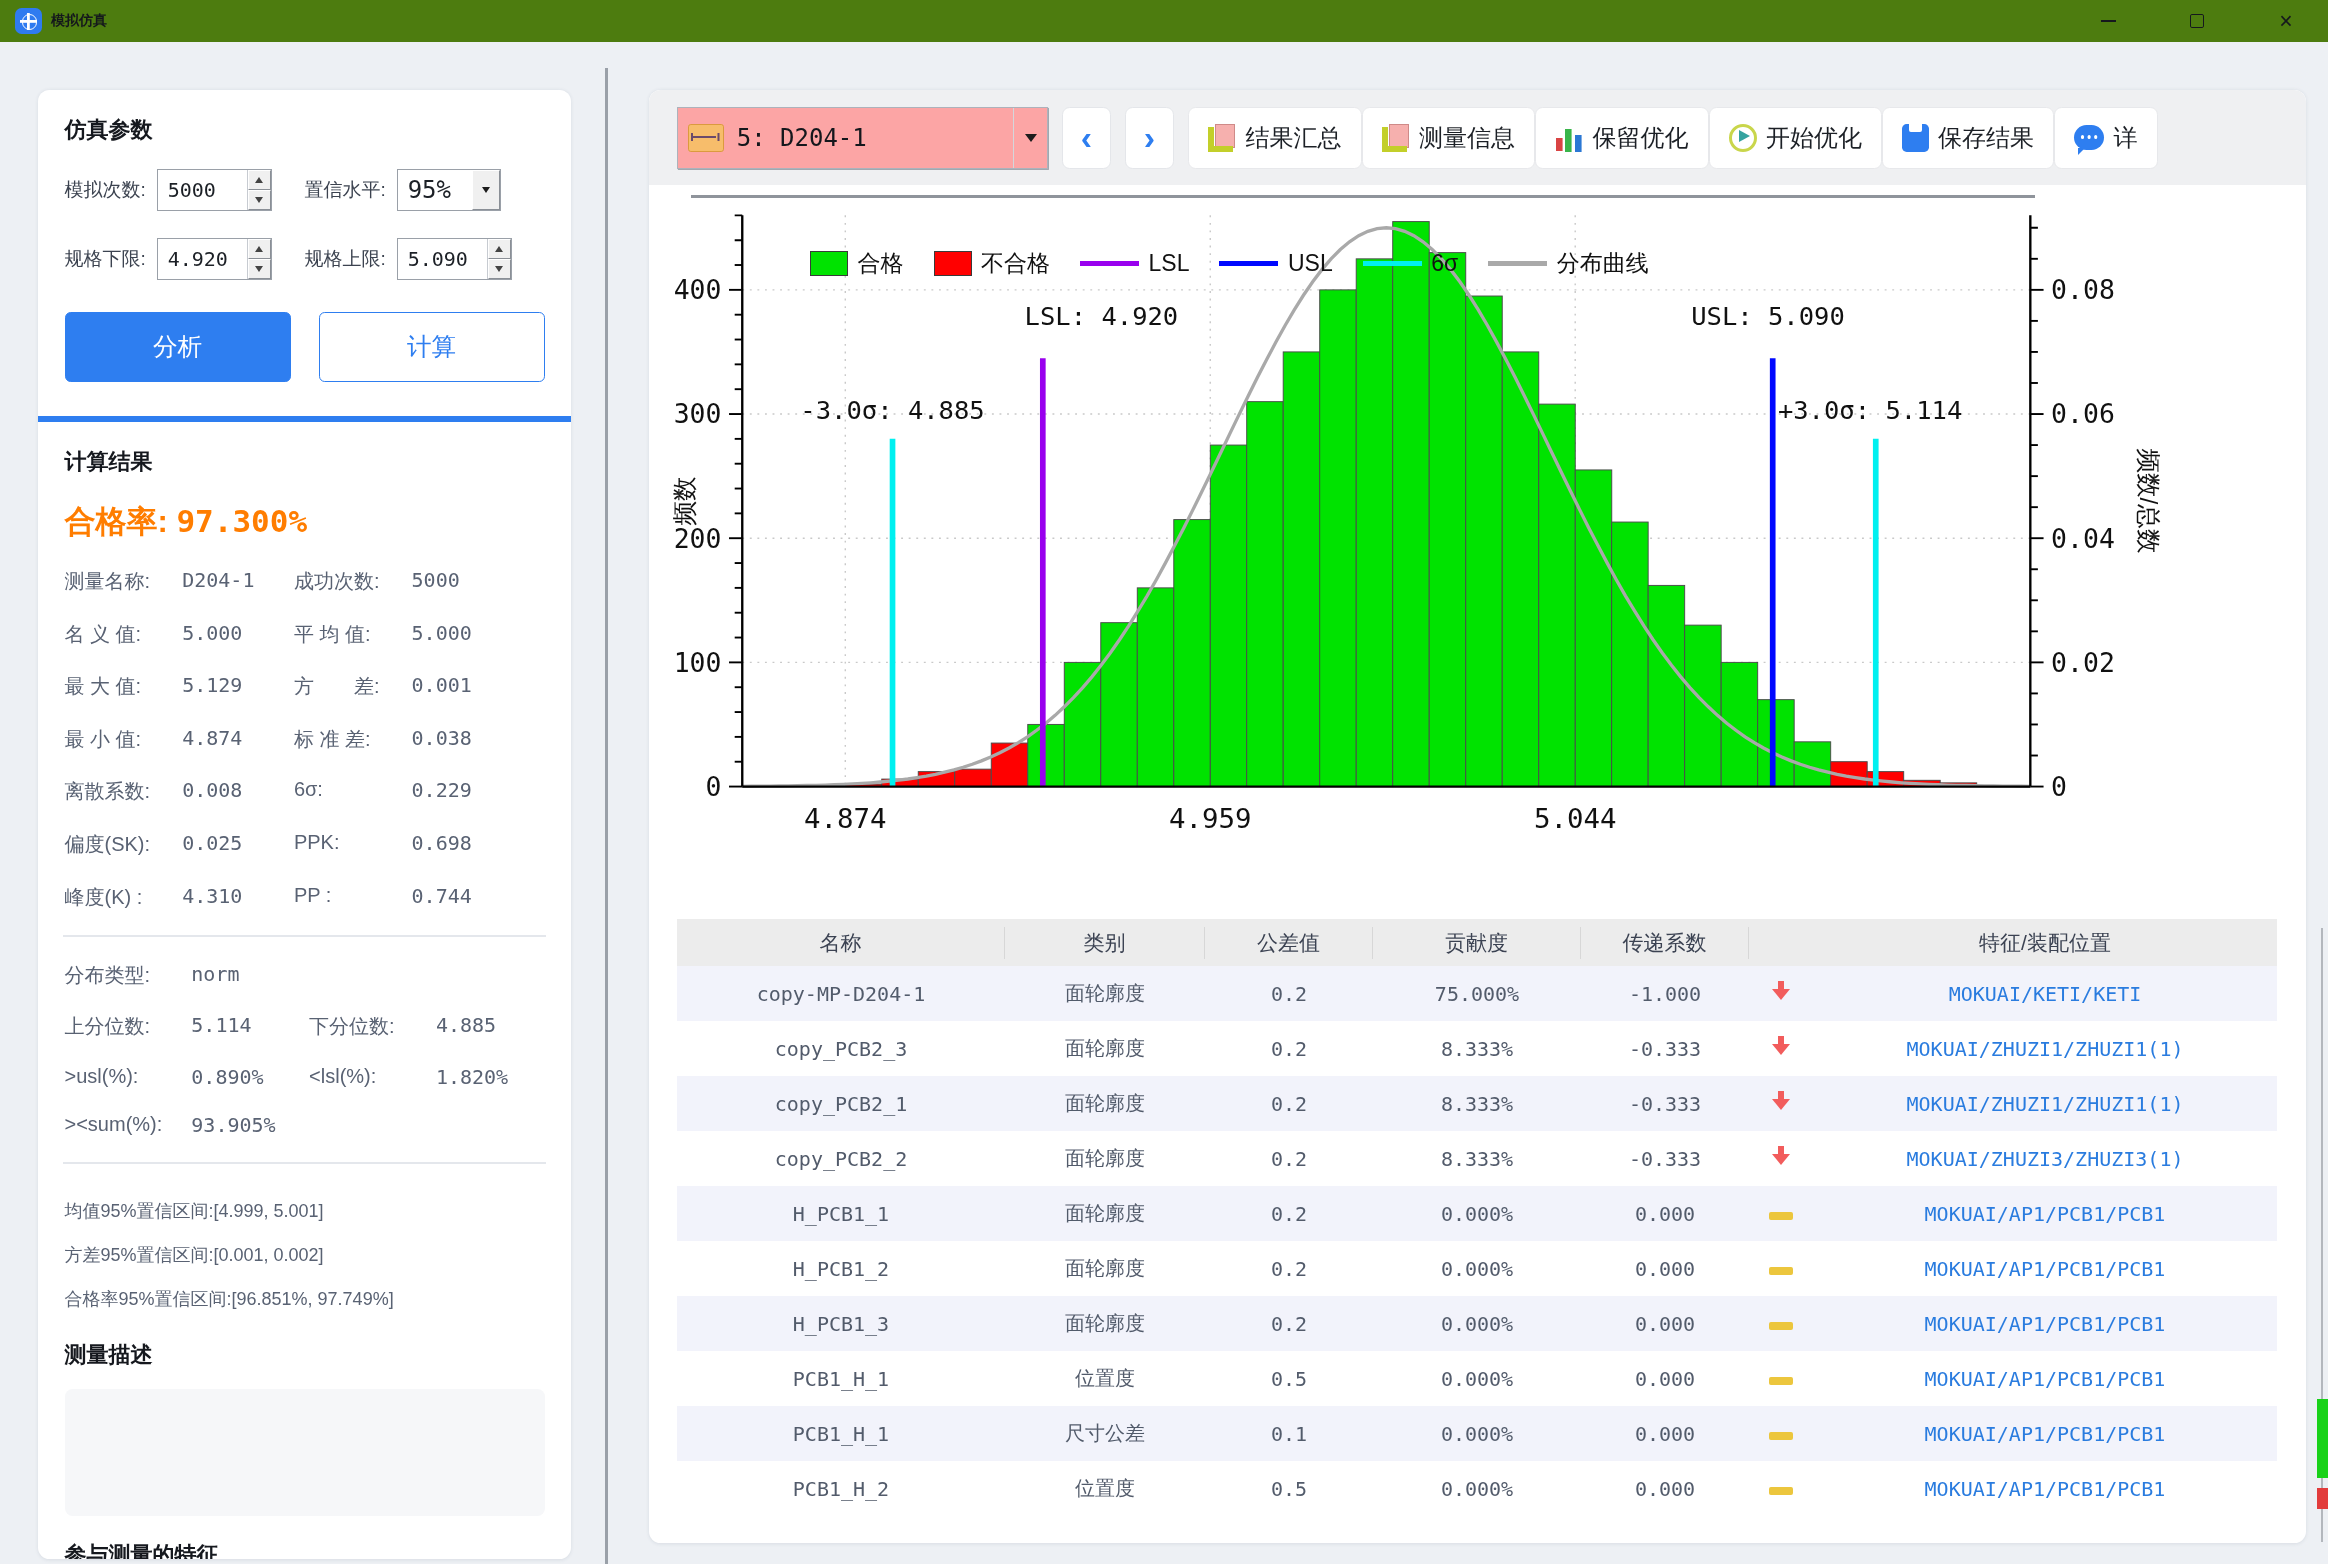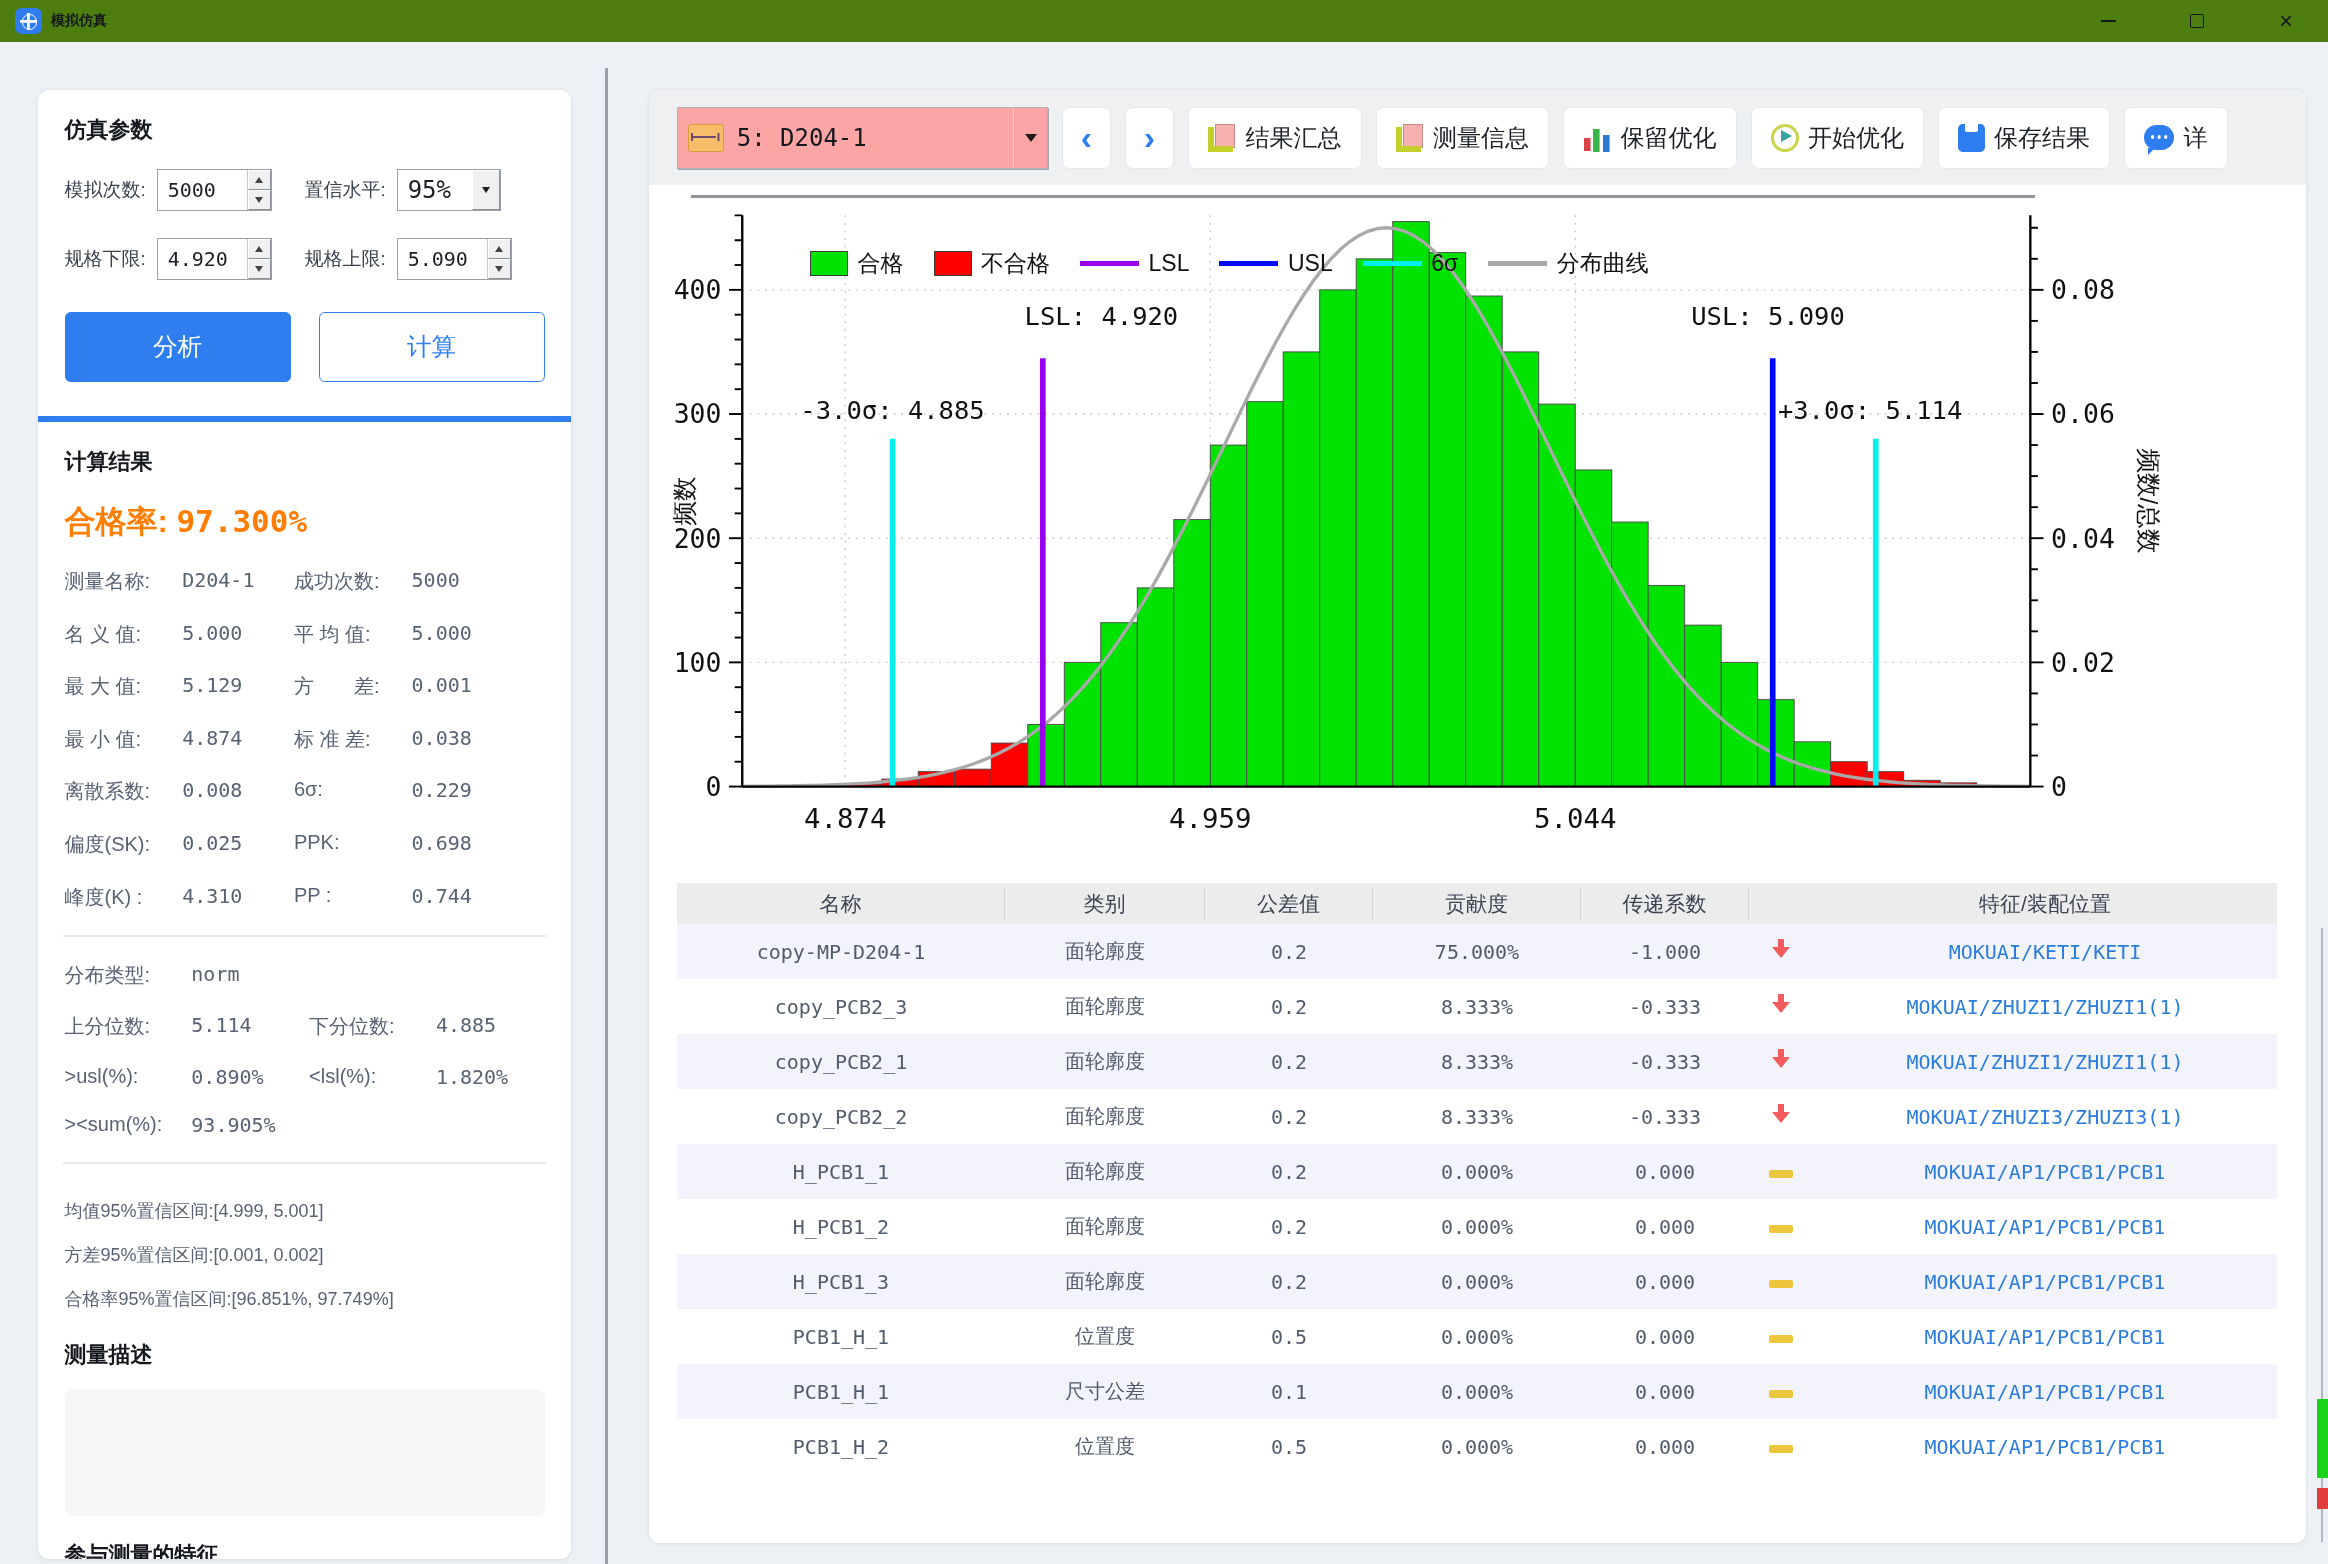--- a/index.html
+++ b/index.html
@@ -274,7 +274,7 @@
     </div>
     <div class="nav-btn">‹</div>
     <div class="nav-btn">›</div>
-    <span id="toolbar-buttons" style="display:flex;gap:14px;">
+    <span id="toolbar-buttons" style="display:flex;">
         <div class="tb-btn">
           <span class="tb-ic report-summary-icon"></span>
           <span>结果汇总</span>

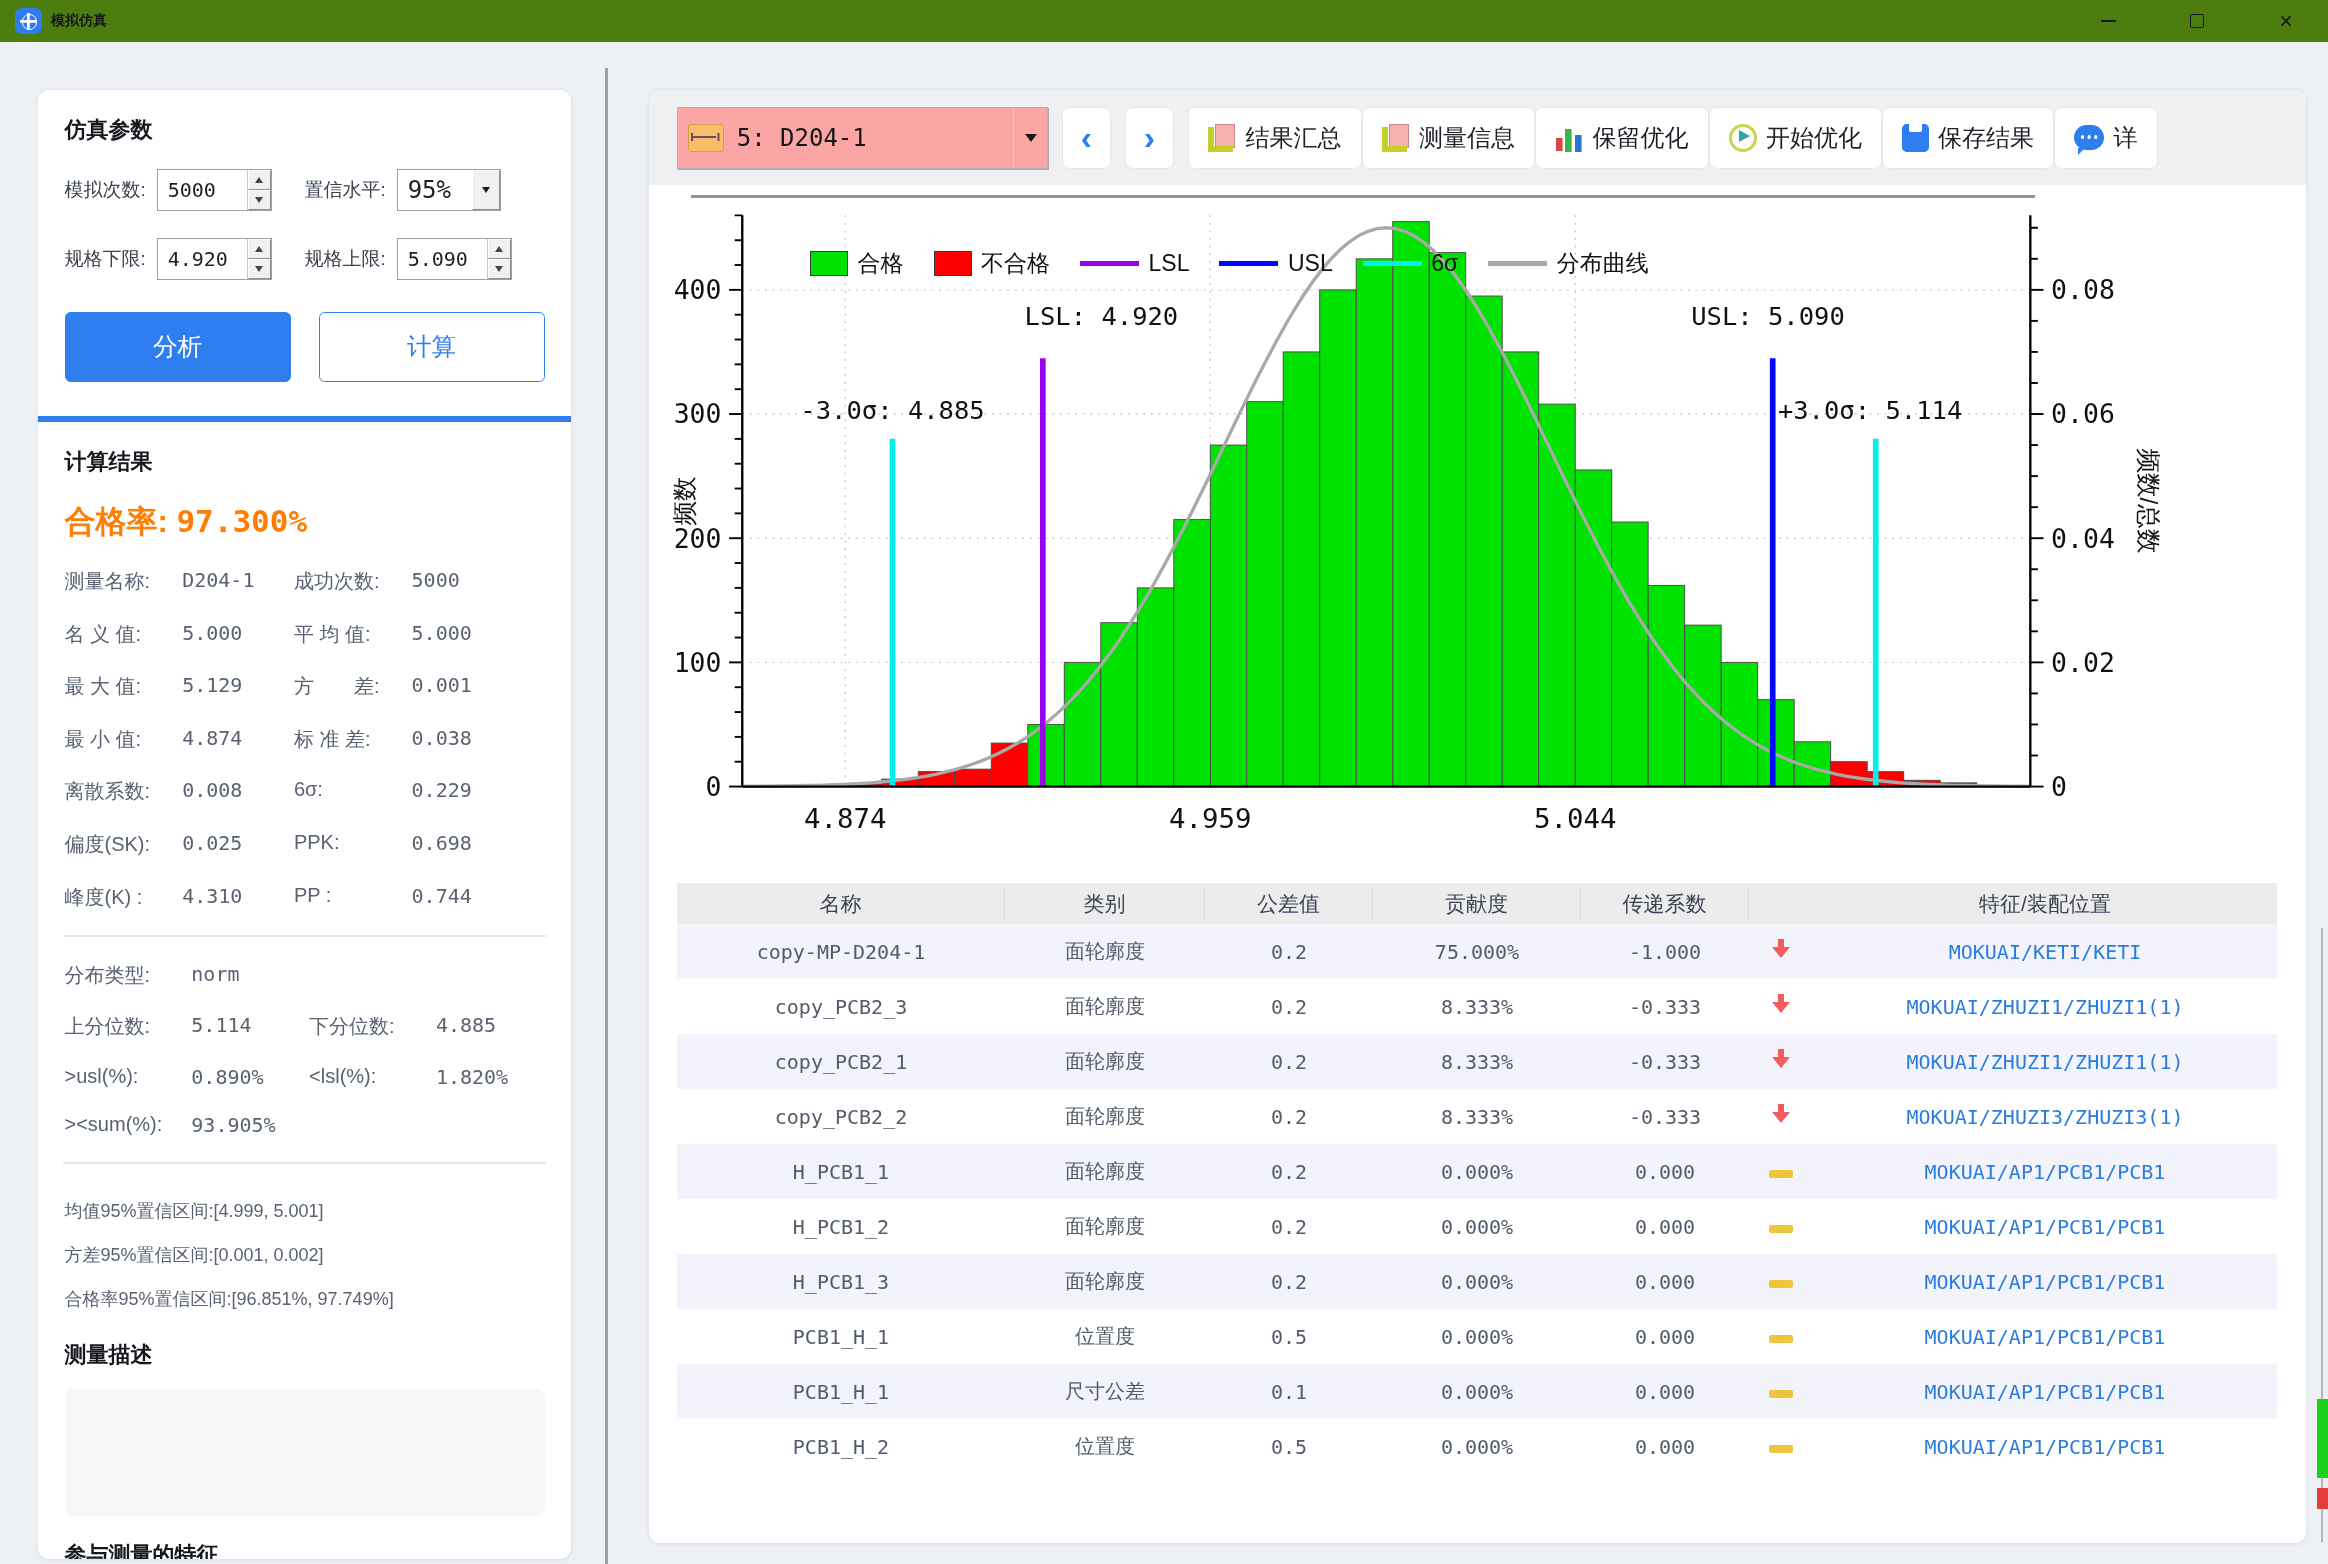--- a/index.html
+++ b/index.html
@@ -93,7 +93,7 @@
 
   
   #contrib-table { position:absolute; left:28px; top:793px; width:1600px; }
-  .t-header { display:grid; grid-template-columns:20.5% 12.5% 10.5% 13% 10.5% 4% 29%; background:#ececec; height:41px; align-items:center; font-size:21px; color:#3b4252; }
+  .t-header { display:grid; grid-template-columns:20.5% 12.5% 10.5% 13% 10.5% 4% 29%; background:#ececec; height:47px; align-items:center; font-size:21px; color:#3b4252;margin-top:36px; }
   .t-header > div { text-align:center; border-right:0.9px solid #d7d7d7; line-height:32px; }
   .t-header > div:last-child { border-right:none; }
   .t-row { display:grid; grid-template-columns:20.5% 12.5% 10.5% 13% 10.5% 4% 29%; height:55px; align-items:center; font-size:20px; color:#525b6b; }

